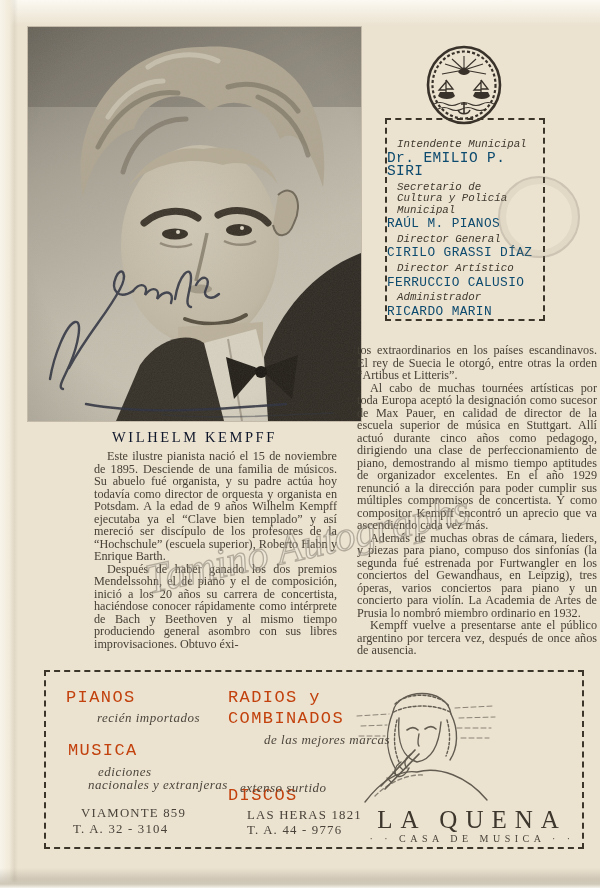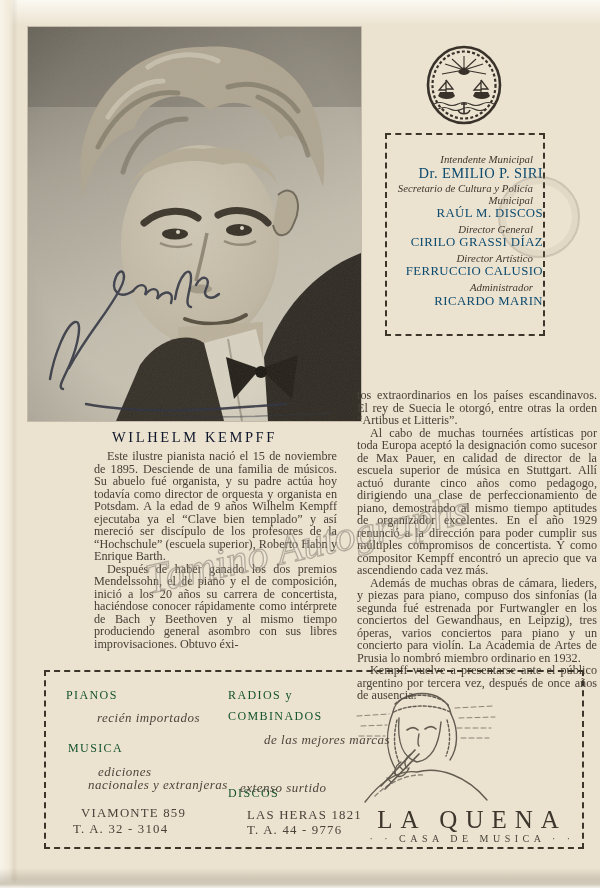--- a/index.html
+++ b/index.html
@@ -32,8 +32,8 @@
 
   
   .seal{position:absolute;left:418px;top:44px;width:92px;height:82px;}
-  .officials-box{position:absolute;left:385px;top:133px;width:160px;height:203px;
-    border:2.5px dashed #3b352a;box-sizing:border-box;text-align:right;padding-top:16px;}
+  .officials-box{position:absolute;left:385px;top:118px;width:160px;height:203px;
+    border:2.5px dashed #3b352a;box-sizing:border-box;text-align:left;padding-top:16px;font-family:Liberation Mono, monospace;}
   .off-title{font-style:italic;font-size:10.8px;line-height:11.6px;color:#3f392e;margin:3px 10px 0 10px;}
   .off-name{font-size:12.8px;letter-spacing:0.4px;line-height:13.5px;color:#0c4a6e;margin-top:1px;}
   .off-name.big{font-size:14.5px;}

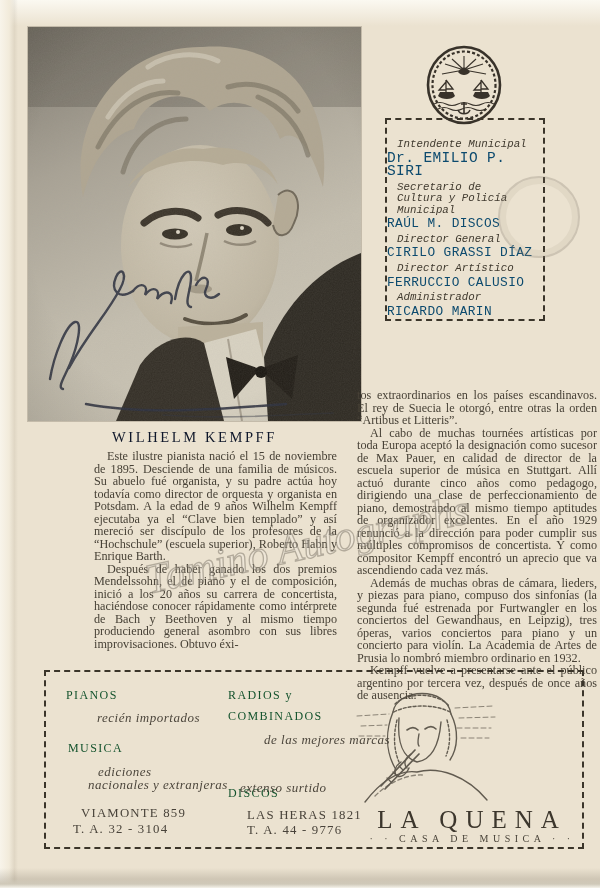--- a/index.html
+++ b/index.html
@@ -175,7 +175,7 @@
     <div class="off-title">Intendente Municipal</div>
     <div class="off-name big">Dr. EMILIO P. SIRI</div>
     <div class="off-title">Secretario de Cultura y Policía Municipal</div>
-    <div class="off-name">RAÚL M. DISCOS</div>
+    <div class="off-name">RAÚL M. PIANOS</div>
     <div class="off-title">Director General</div>
     <div class="off-name">CIRILO GRASSI DÍAZ</div>
     <div class="off-title">Director Artístico</div>

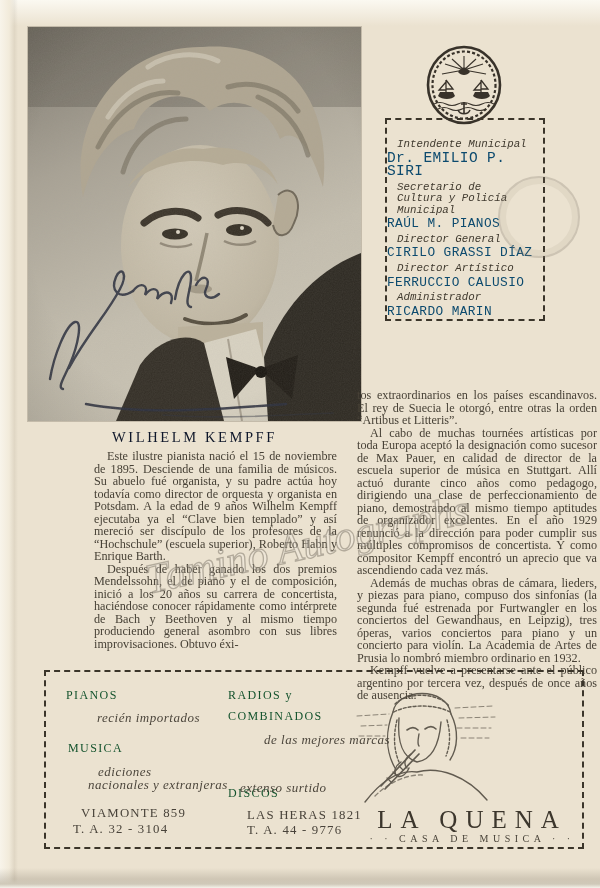--- a/index.html
+++ b/index.html
@@ -26,7 +26,7 @@
     font-size:14.5px;letter-spacing:2.6px;color:#0f172a;}
   .col{position:absolute;font-size:12.2px;line-height:12.5px;text-align:justify;color:#474136;}
   .col p{margin:0;text-indent:13px;}
-  .col p.no-indent{text-indent:0;margin-top:45px;}
+  .col p.no-indent{text-indent:0;}
   .col-left{left:94px;top:450px;width:243px;}
   .col-right{left:357px;top:344px;width:240px;}
 

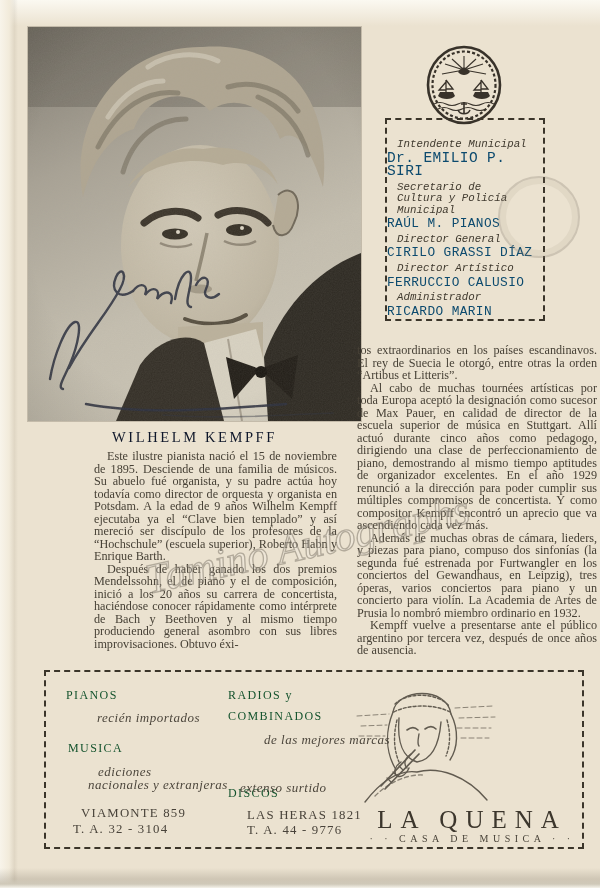--- a/index.html
+++ b/index.html
@@ -49,7 +49,7 @@
   .ad-box{position:absolute;left:44px;top:670px;width:540px;height:179px;
     border:2.5px dashed #3b352a;box-sizing:border-box;}
   .ad-box .abs{position:absolute;}
-  .ad-name{font-size:12px;letter-spacing:1.4px;color:#14532d;}
+  .ad-name{font-size:17px;letter-spacing:1.4px;color:#c2410c;font-family:Liberation Mono, monospace;}
   .ad-detail{font-style:italic;font-size:13px;color:#4c463c;letter-spacing:0.5px;}
   .ad-addr{font-size:12.8px;letter-spacing:1.2px;color:#49433a;}
   .laquena-name{font-size:25px;letter-spacing:8px;color:#3c362c;text-align:center;}

